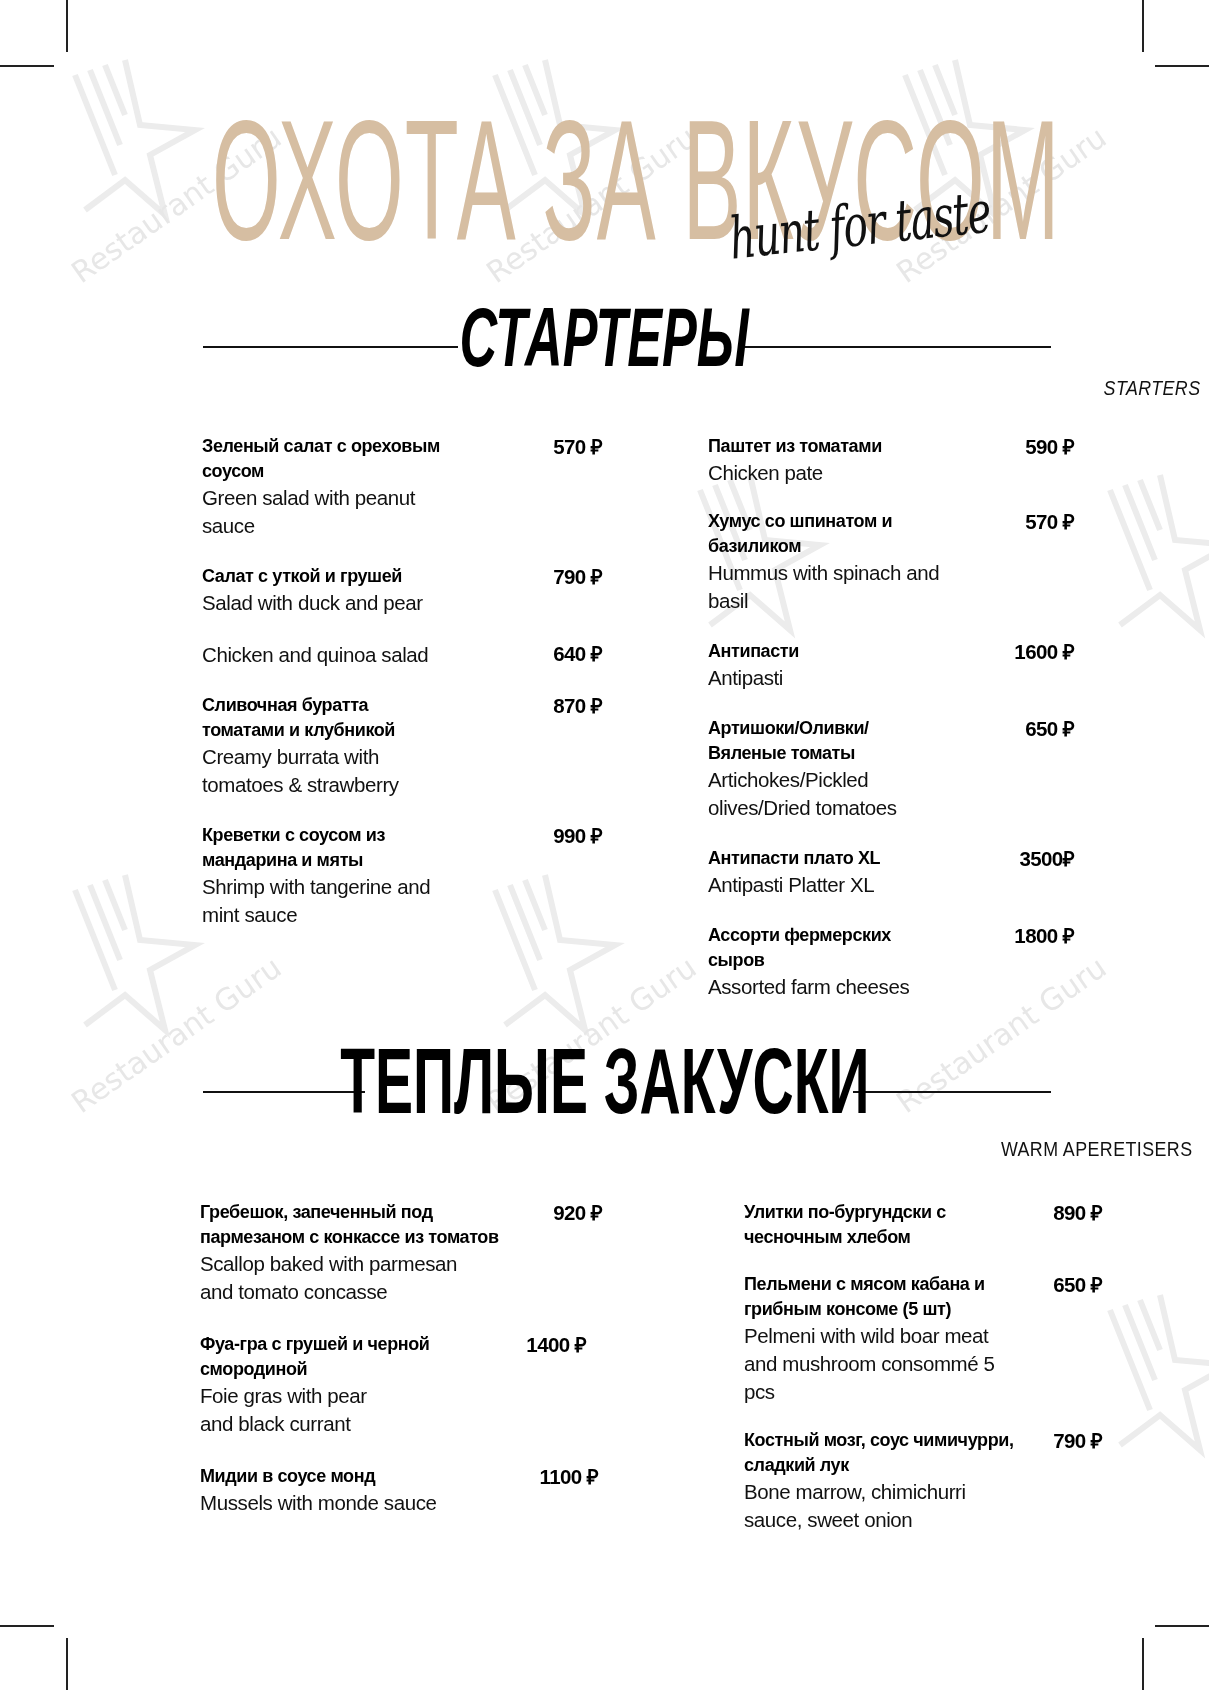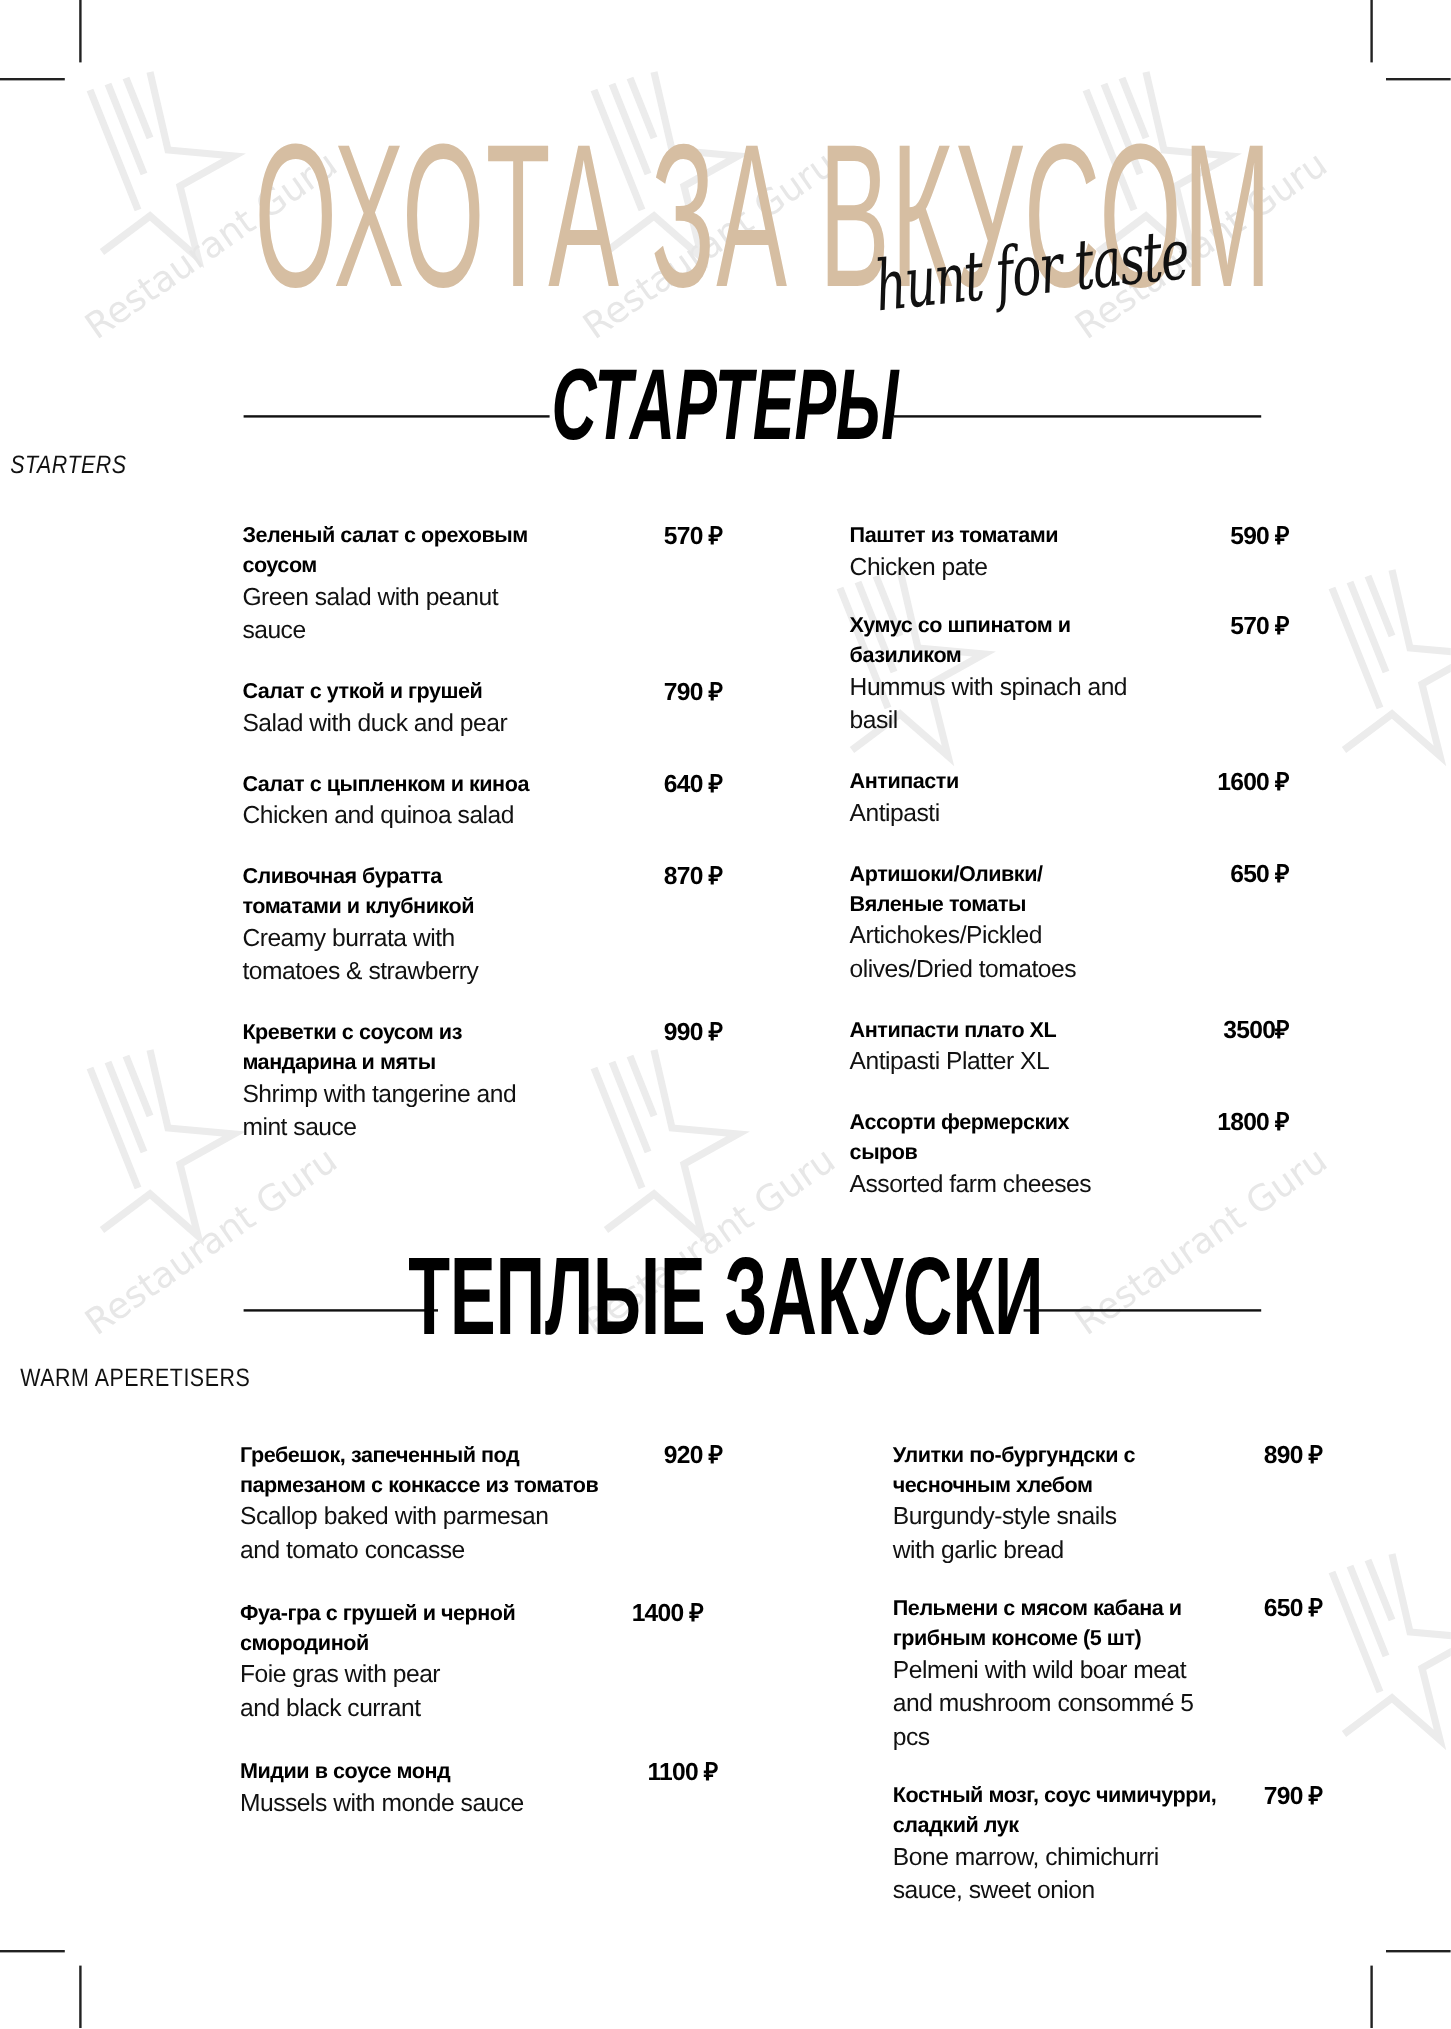--- a/index.html
+++ b/index.html
@@ -52,7 +52,7 @@
   }
   .section-head .ru span { display: inline-block; transform: scaleX(0.62); transform-origin: center; }
   .section-head .en {
-    position: absolute; left: 0; width: 1209px; text-align: left;
+    position: absolute; left: 0; width: 1209px; text-align: right;
     font-size: 21px; color: #111; letter-spacing: 0.5px;
   }
   .section-head .en span { display: inline-block; transform: scaleX(0.85); }

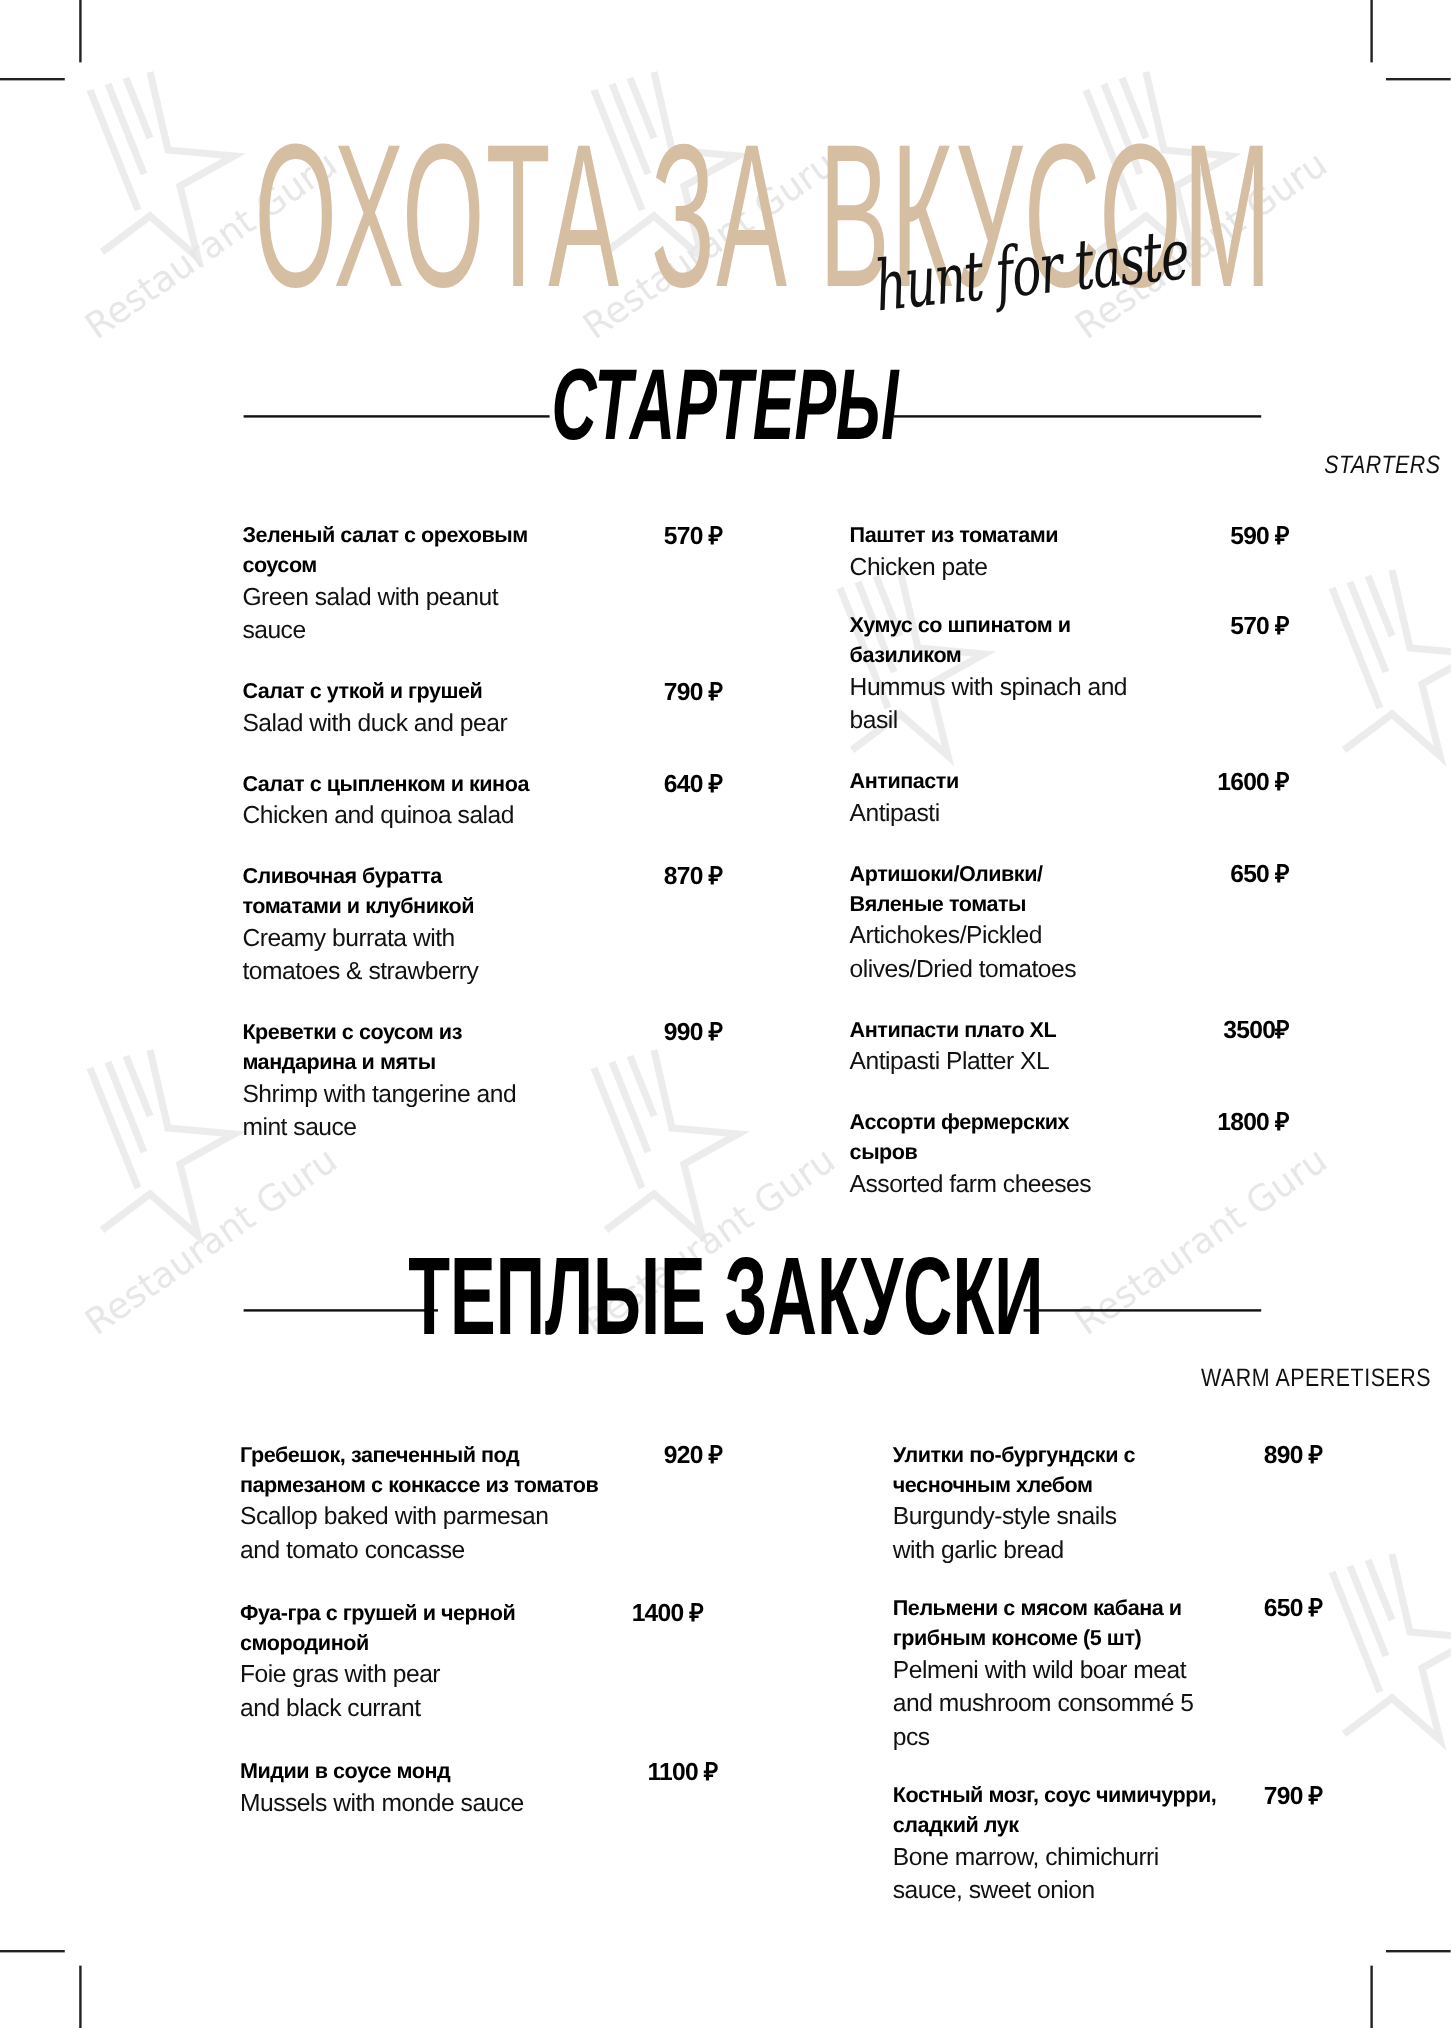--- a/index.html
+++ b/index.html
@@ -142,7 +142,6 @@
     <div class="price" style="right:0;">790 ₽</div>
   </div>
   <div class="item">
-    <div class="name">Салат с цыпленком и киноа</div>
     <div class="desc">Chicken and quinoa salad</div>
     <div class="price" style="right:0;">640 ₽</div>
   </div>

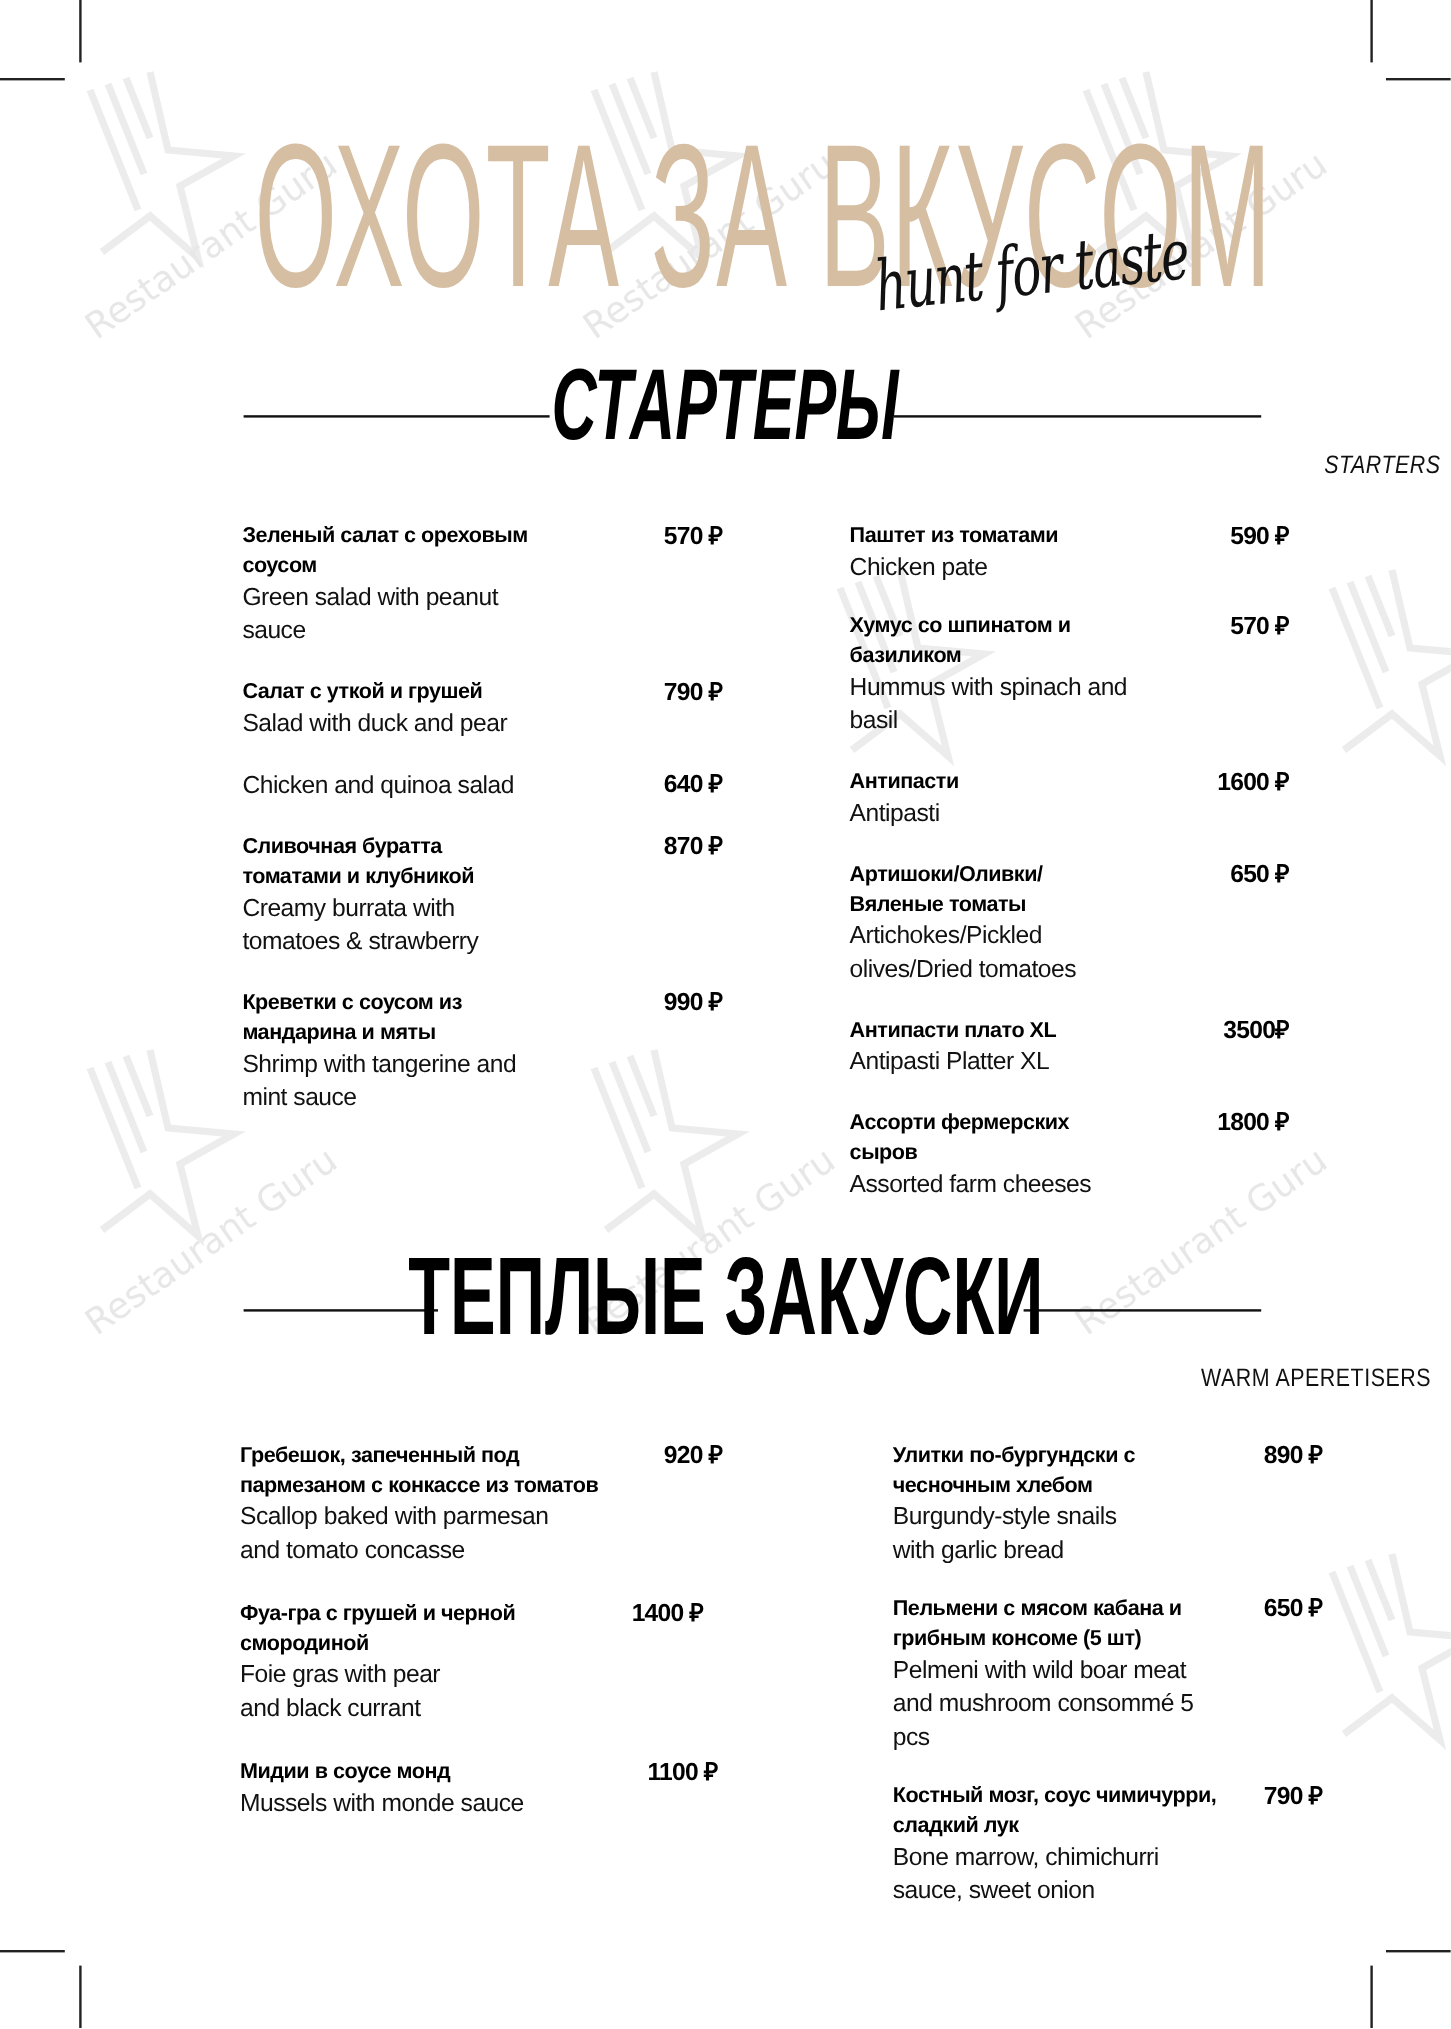--- a/index.html
+++ b/index.html
@@ -218,7 +218,6 @@
 <div class="col" style="left:744px;top:1200px;width:358px;">
   <div class="item" style="margin-bottom:22px">
     <div class="name" style="width:260px">Улитки  по-бургундски с чесночным хлебом</div>
-    <div class="desc" style="width:220px">Burgundy-style snails with garlic bread</div>
     <div class="price" style="right:0;">890 ₽</div>
   </div>
   <div class="item" style="margin-bottom:22px">

